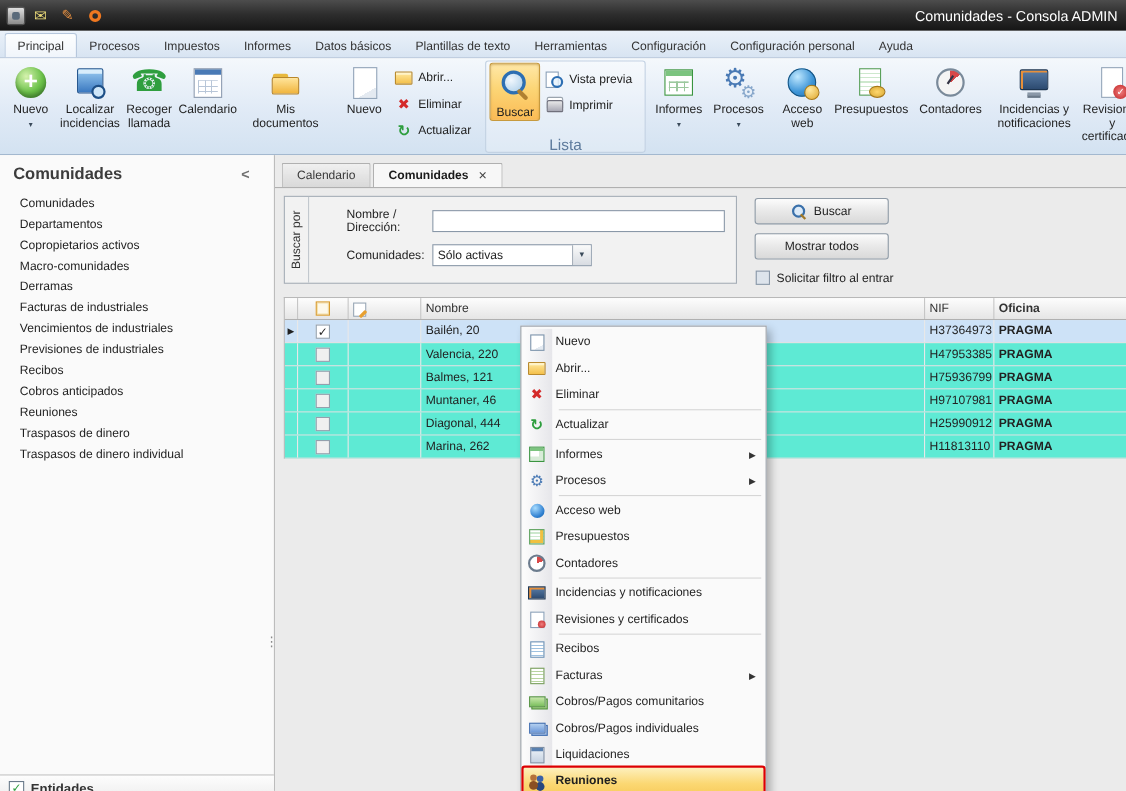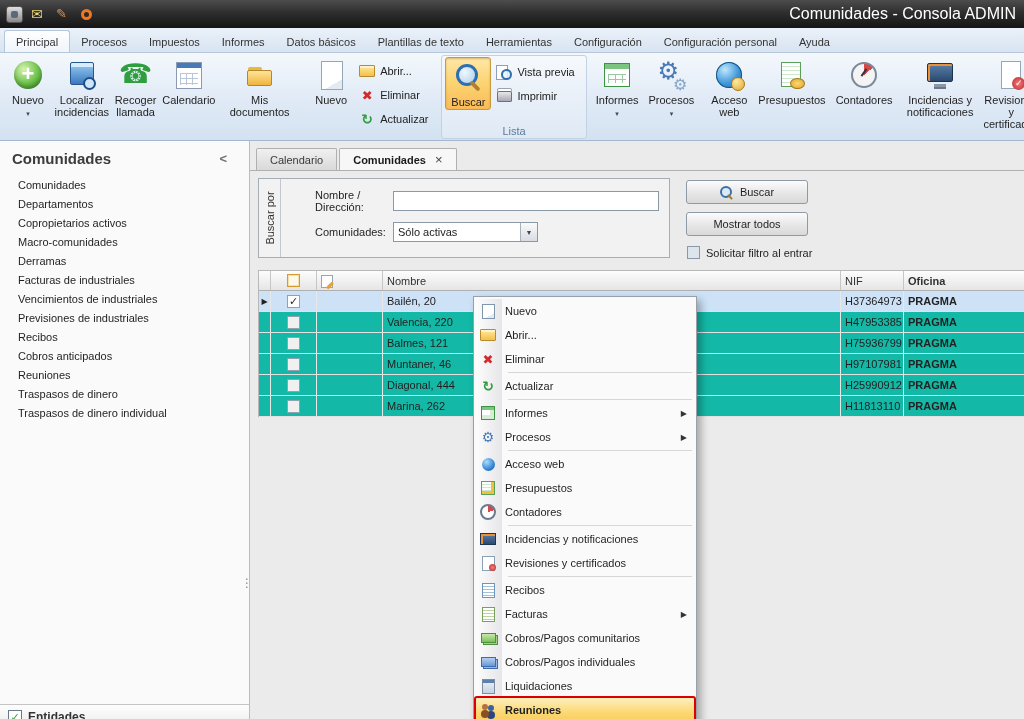--- a/index.html
+++ b/index.html
@@ -14,7 +14,7 @@
   .mail-icon::after{content:"✉";position:absolute;left:1px;top:0;font-size:14px;color:#e8d878;}
   .compose-icon::after{content:"✎";position:absolute;left:2px;top:0;font-size:13px;color:#e89040;}
   .record-icon::after{content:"";position:absolute;inset:3px;border:3px solid #f07820;border-radius:50%;}
-  .tb-title{margin-left:auto;color:#fff;font-size:16px;white-space:nowrap;padding-right:2px;}
+  .tb-title{margin-left:auto;color:#fff;font-size:13px;white-space:nowrap;padding-right:2px;}
 
   
   .ribbon-tabs{position:absolute;left:0;top:28px;right:0;height:25px;background:linear-gradient(#eaf1f9,#d8e4f2);display:flex;align-items:flex-end;padding:0 4px;border-bottom:1px solid #b6c7dc;}

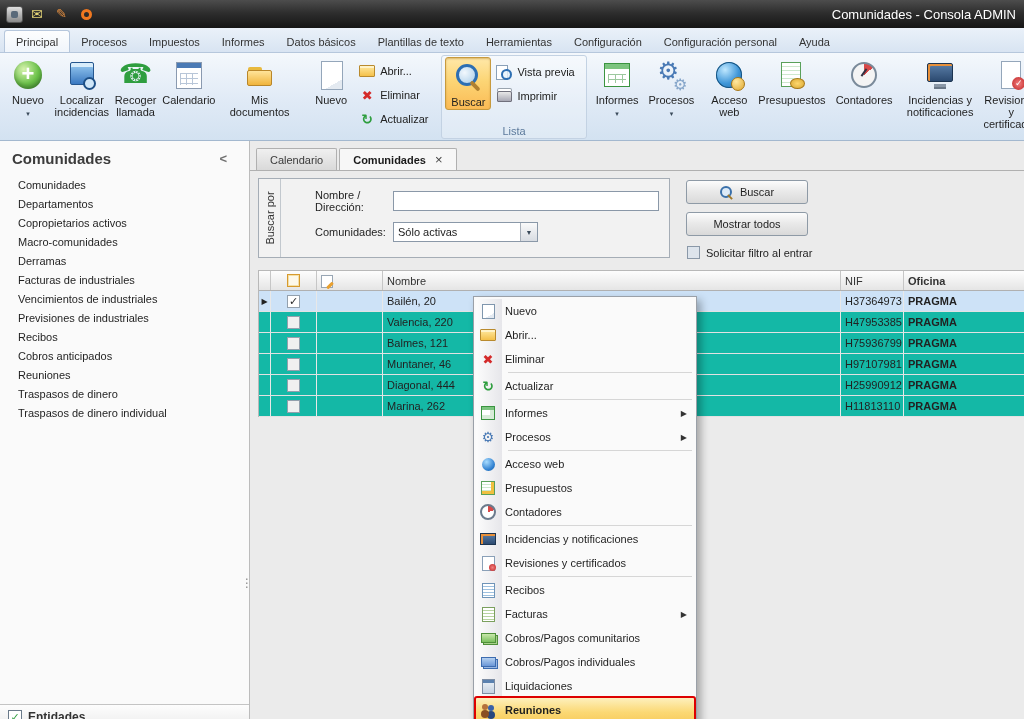--- a/index.html
+++ b/index.html
@@ -26,7 +26,7 @@
   .rgroup{display:flex;flex-direction:column;padding:1px 3px 0;}
   .rgroup.boxed{border:1px solid #c3d2e3;border-radius:3px;background:rgba(255,255,255,.25);}
   .rgroup-body{display:flex;align-items:flex-start;gap:2px;flex:1;}
-  .rgroup-label{height:13px;text-align:center;font-size:11px;color:#5d7a9c;line-height:12px;}
+  .rgroup-label{height:13px;text-align:center;font-size:14px;color:#5d7a9c;line-height:12px;}
   .rdivider{width:1px;background:linear-gradient(transparent,#b4c7dc 25%,#b4c7dc 75%,transparent);margin:3px 1px;}
   .bigbtn{display:flex;flex-direction:column;align-items:center;min-width:46px;padding:3px 4px 1px;border-radius:3px;text-align:center;}
   .bigbtn.pressed{background:linear-gradient(#ffe8a8,#fcd575 45%,#fbbb55);border:1px solid #c79a3e;box-shadow:inset 0 1px 2px rgba(140,90,0,.35);}

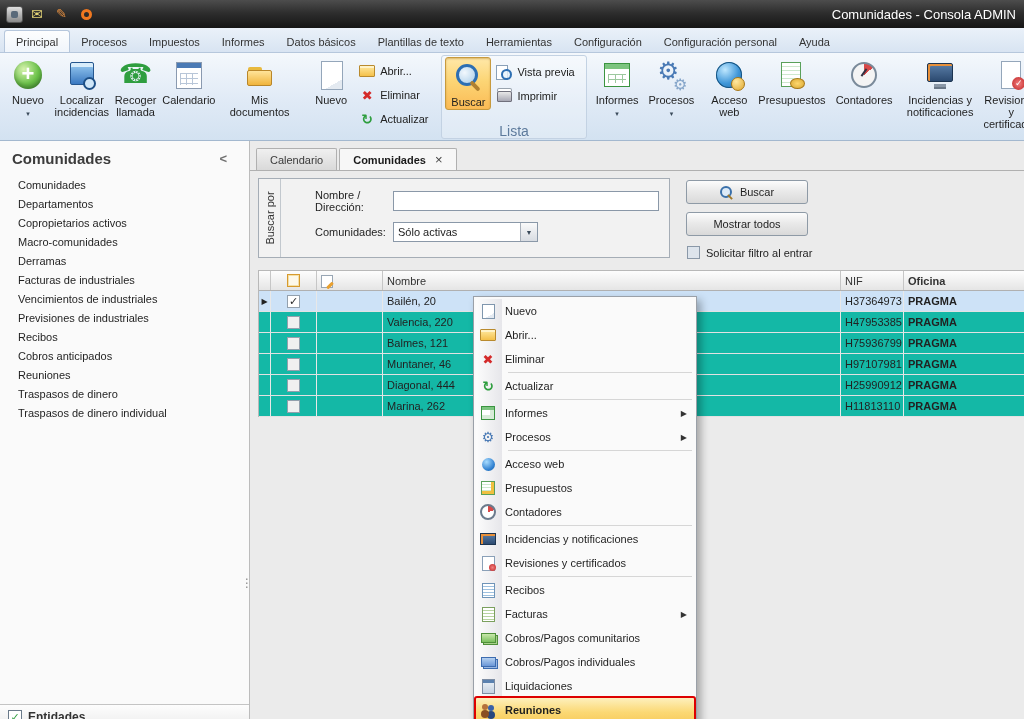--- a/index.html
+++ b/index.html
@@ -136,7 +136,7 @@
   .gc.c3{width:458px;}
   .gc.c4{width:63px;}
   .gc.c5{flex:1;border-right:none !important;font-weight:bold;}
-  .grow{display:flex;height:21px;background:#14b8a6;border-bottom:1px solid #e2e2e2;}
+  .grow{display:flex;height:21px;background:#5eead4;border-bottom:1px solid #e2e2e2;}
   .grow .gc{border-right:1px solid #e8e8e8;}
   .grow.selected{background:#cde2f7;}
   .gcheck{width:13px;height:13px;border:1px solid #93a0ad;background:#f0f0f0;display:flex;align-items:center;justify-content:center;font-size:11px;color:#2a2a2a;}

